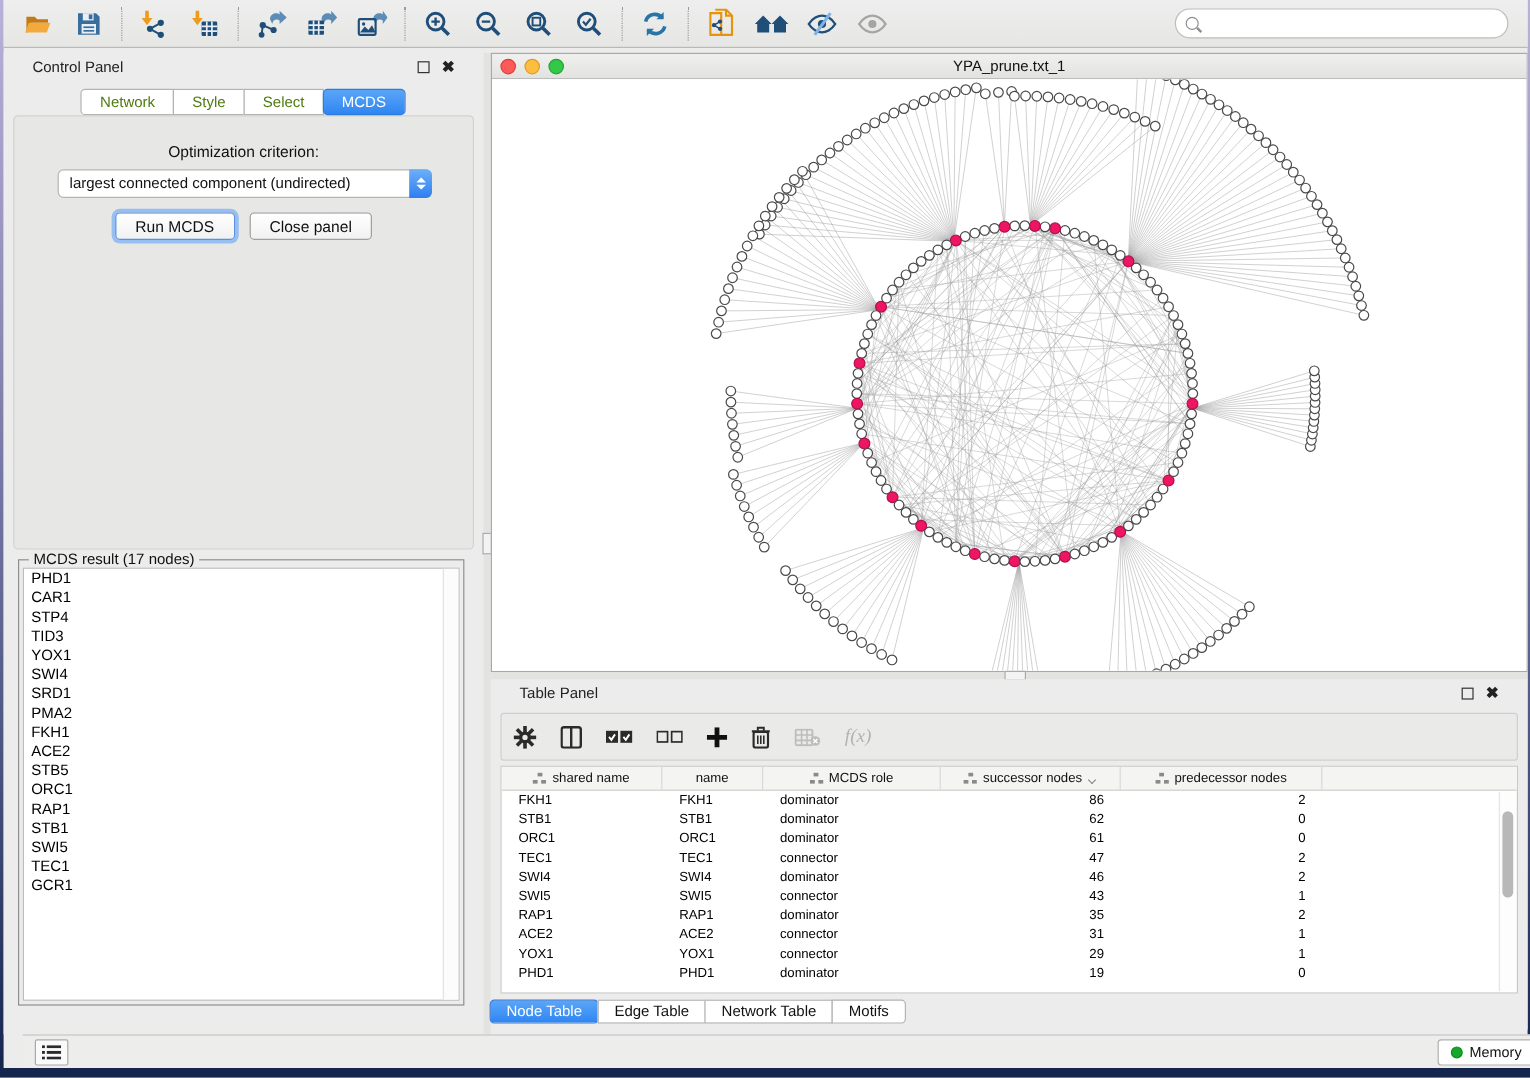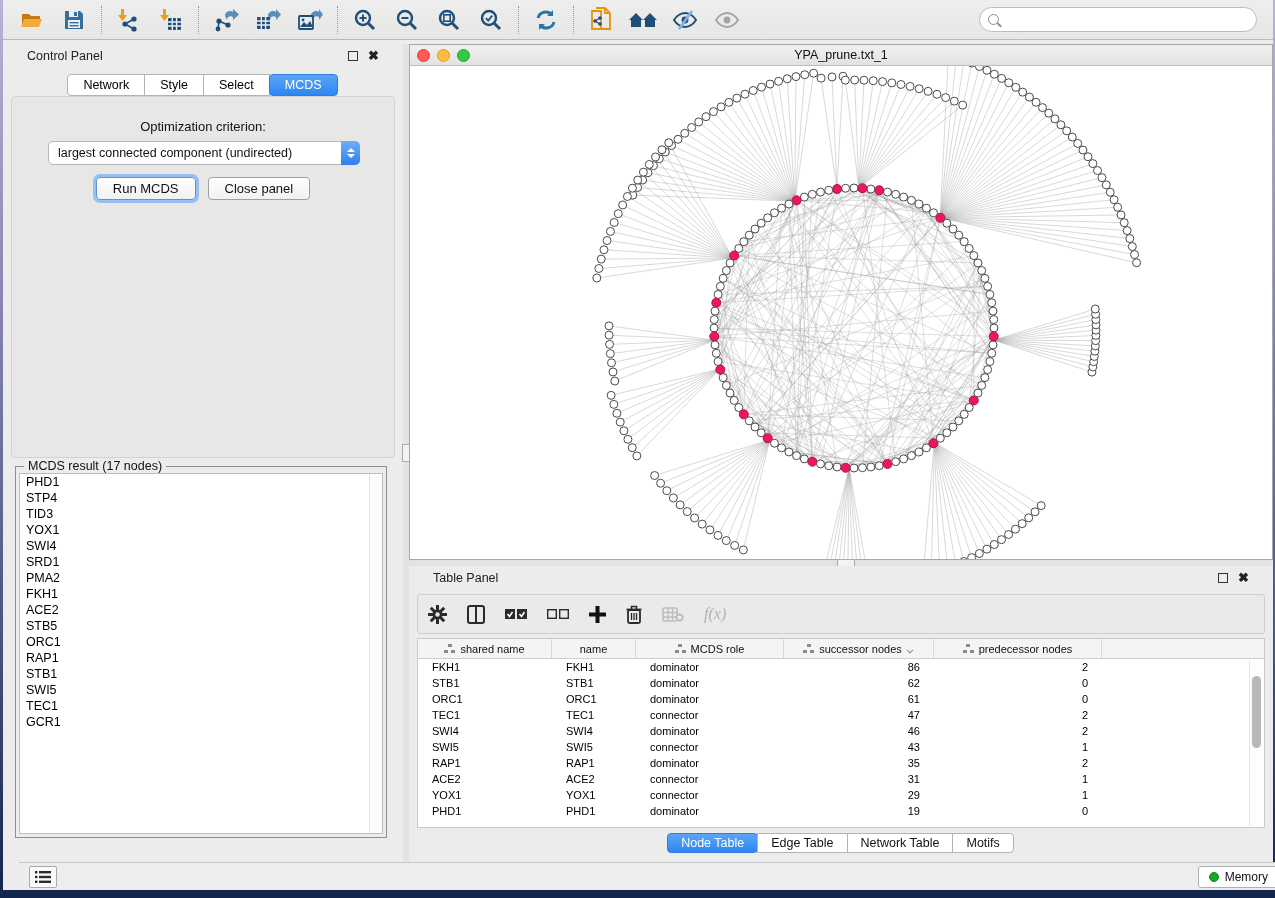--- a/index.html
+++ b/index.html
@@ -30,7 +30,7 @@
   .float-ic { width:10px; height:10px; border:1.5px solid #333; display:inline-block; }
   .close-ic { font-size:13px; font-weight:bold; color:#222; line-height:10px; }
   #cp-tabs { position:absolute; left:0; top:30px; width:100%; display:flex; justify-content:center; }
-  .seg-tab { border:1px solid #b3b3b3; background:#fff; color:#000000; font-size:12.5px;
+  .seg-tab { border:1px solid #b3b3b3; background:#fff; color:#4d7c0f; font-size:12.5px;
     padding:3px 15px; margin-left:-1px; position:relative; }
   .seg-tab:first-child { border-radius:4px 0 0 4px; }
   .seg-tab.active { background:linear-gradient(#5aa5f8,#2f86f2); color:#fff; border-color:#2e7ce0;

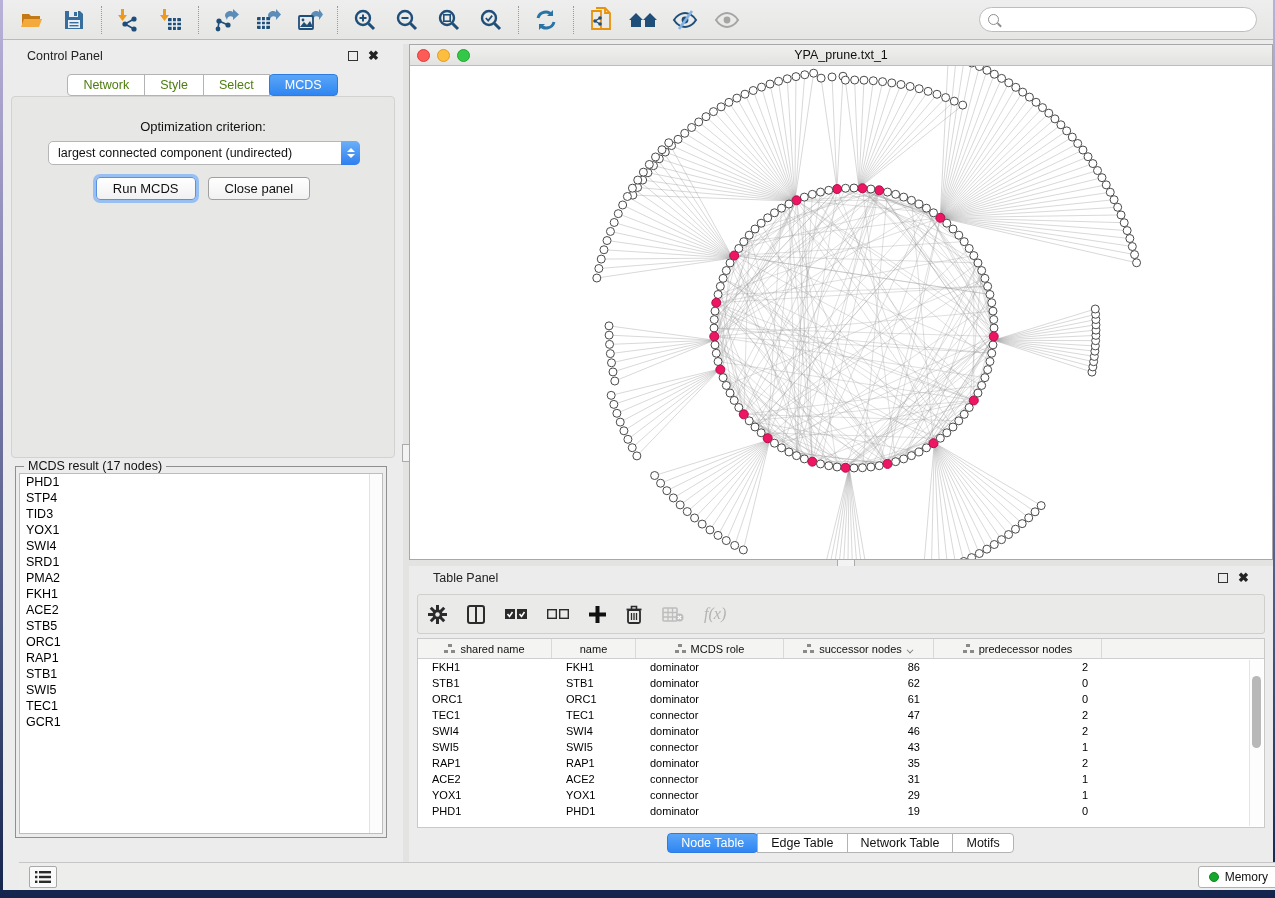--- a/index.html
+++ b/index.html
@@ -338,6 +338,7 @@
       <div id="mcds-list-wrap">
         <div id="mcds-list">
             <div class="mcds-item">PHD1</div>
+            <div class="mcds-item">CAR1</div>
             <div class="mcds-item">STP4</div>
             <div class="mcds-item">TID3</div>
             <div class="mcds-item">YOX1</div>

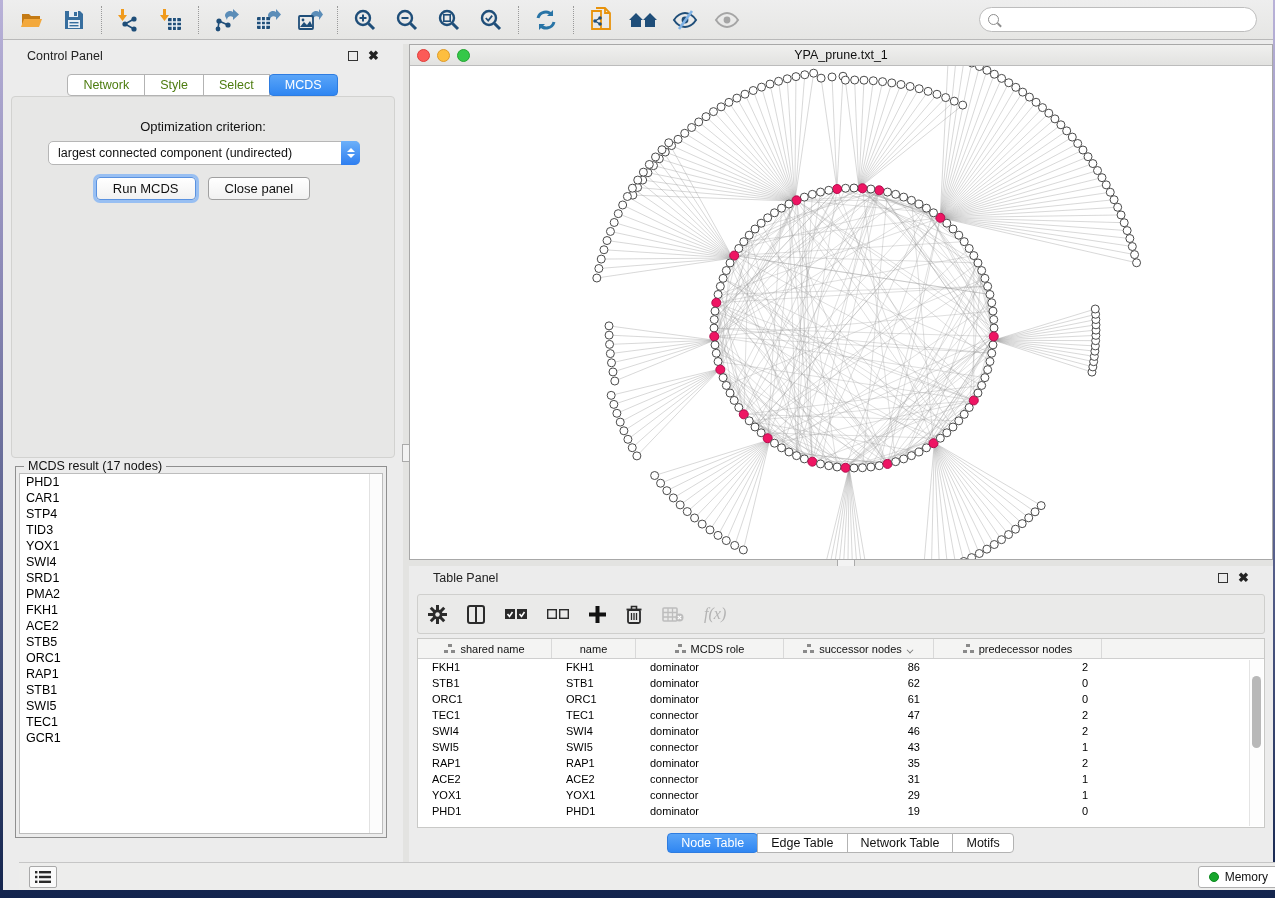--- a/index.html
+++ b/index.html
@@ -109,7 +109,7 @@
   #nt-scroll { position:absolute; right:1px; top:21px; bottom:1px; width:14px; background:#fdfdfd; border-left:1px solid #e4e4e4; }
   #nt-thumb { position:absolute; left:2px; top:16px; width:9px; height:72px; background:#b8b8b8; border-radius:5px; }
 
-  #tp-tabs { position:absolute; left:0; bottom:5px; width:100%; display:flex; justify-content:center; }
+  #tp-tabs { position:absolute; left:0; bottom:5px; width:100%; display:flex; }
   .tp-tab { border:1px solid #b3b3b3; background:#fff; color:#111; font-size:12.5px;
     padding:2px 13px; margin-left:-1px; }
   .tp-tab:first-child { border-radius:4px 0 0 4px; }

